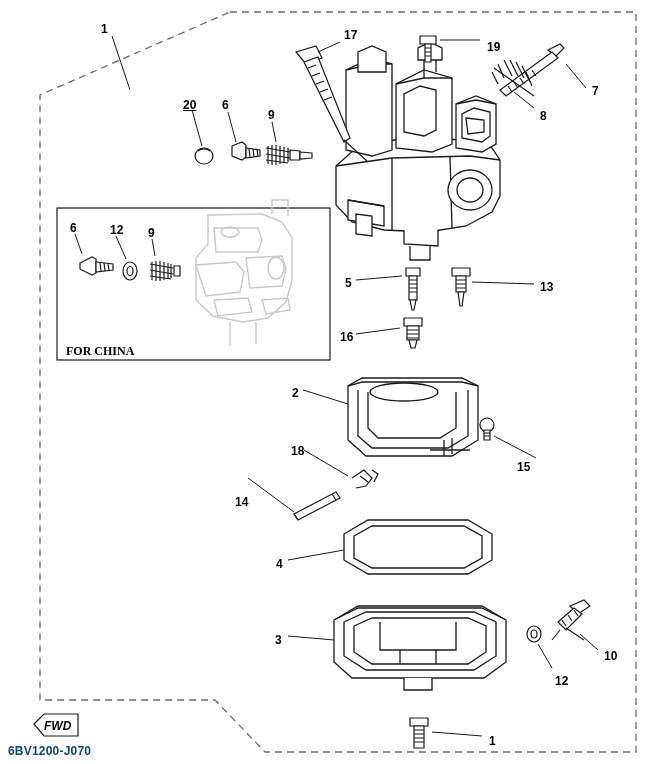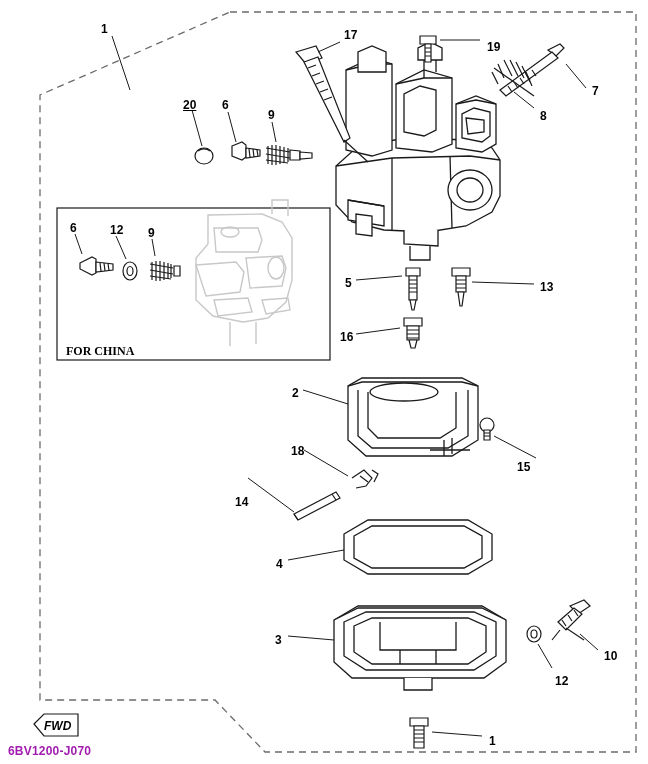--- a/index.html
+++ b/index.html
@@ -40,7 +40,7 @@
     font-size: 12px;
     font-weight: bold;
     letter-spacing: 0.2px;
-    color: #a21caf;
+    color: #0c4a6e;
   }
   .inset-label {
     position: absolute;

